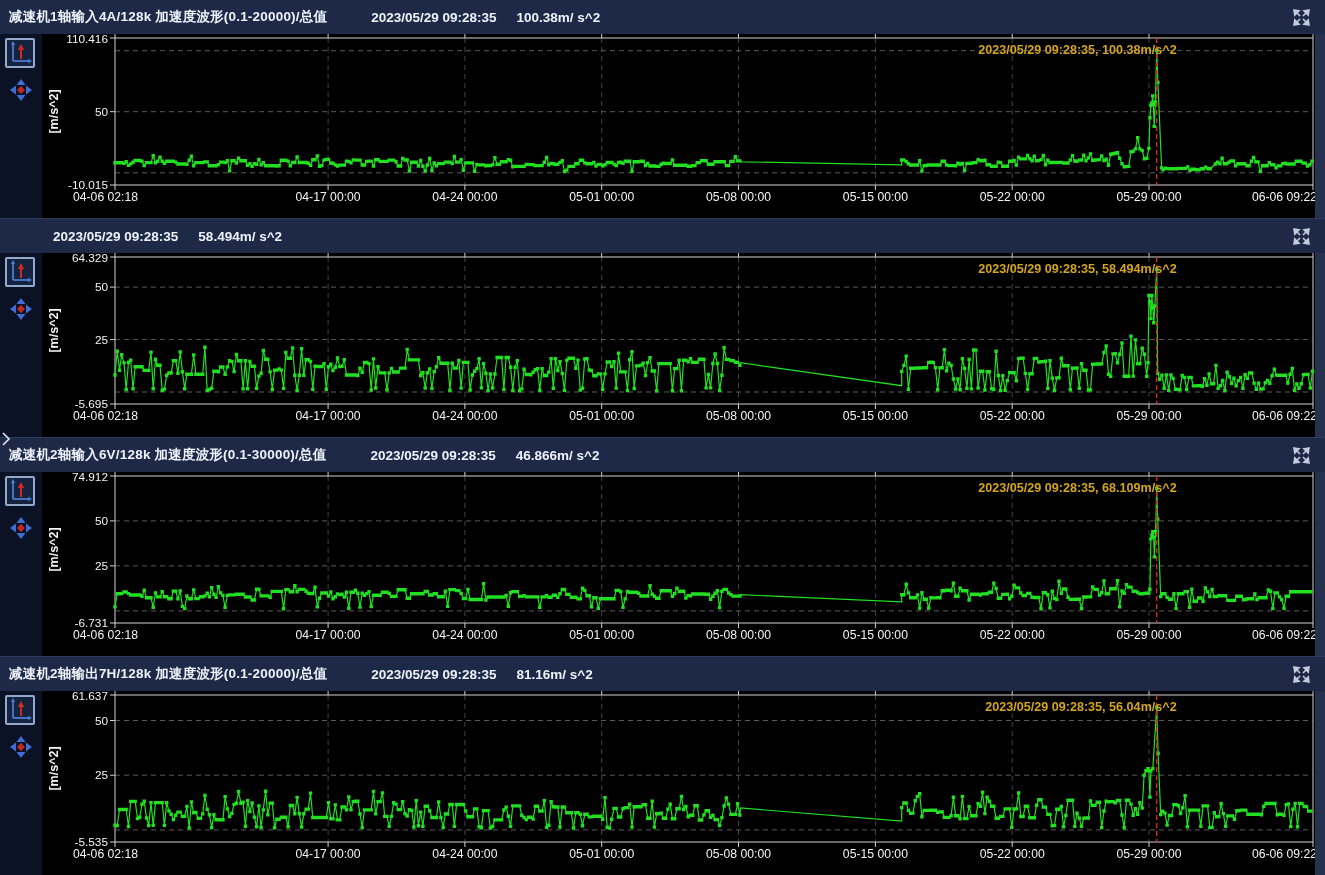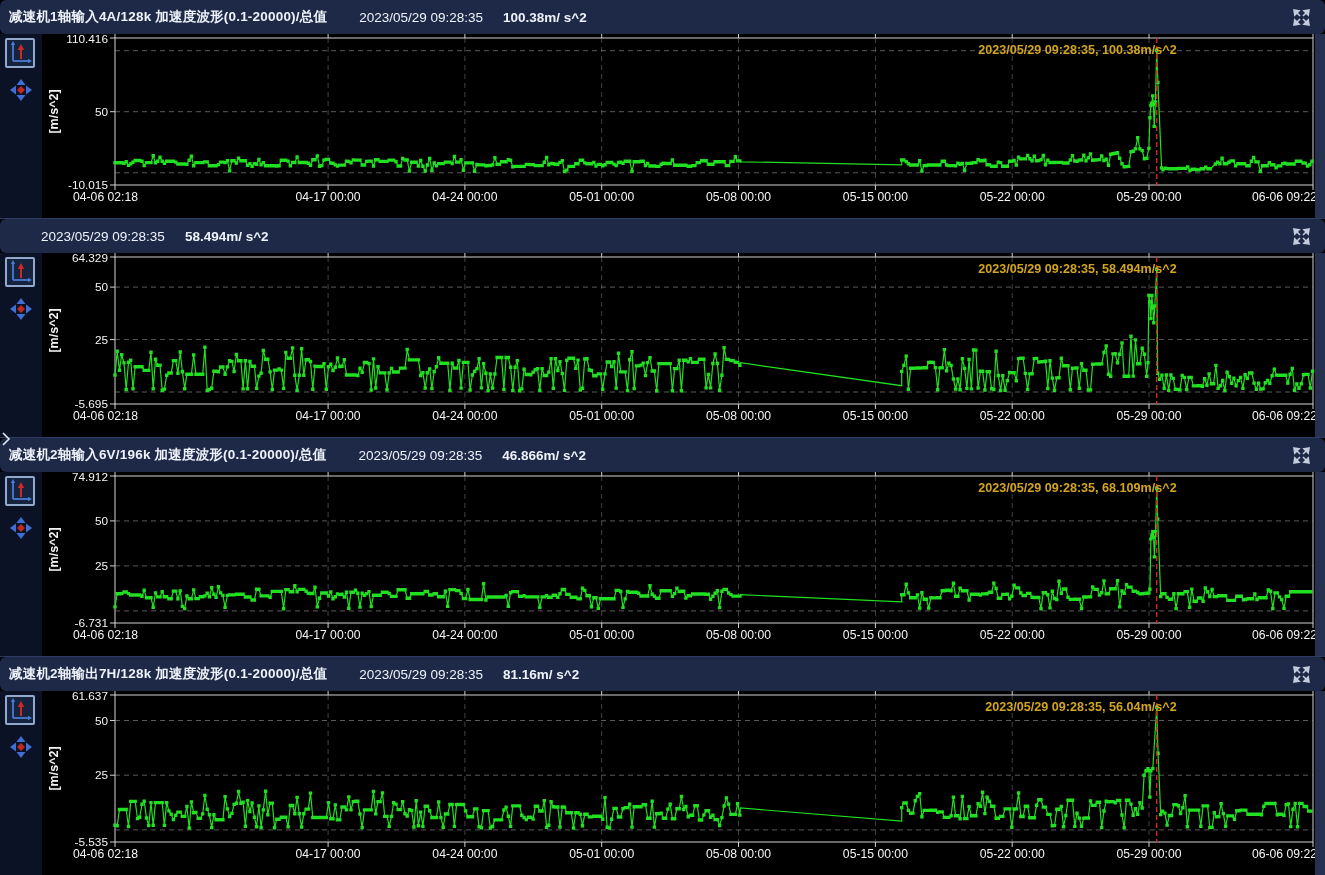--- a/index.html
+++ b/index.html
@@ -11,7 +11,7 @@
   .panel{height:218px;margin-bottom:1px;background:#000;}
   .titlebar{
     height:34px;background:#1d2947;display:flex;align-items:center;
-    color:#eef2fa;font-size:13.5px;padding-left:9px;box-sizing:border-box;border-radius:6px;
+    color:#eef2fa;font-size:13.5px;padding-left:9px;box-sizing:border-box;
   }
   .titlebar .t-title{font-weight:600;letter-spacing:.2px;white-space:nowrap;}
   .titlebar .t-time{margin-left:32px;font-weight:400;white-space:nowrap;}

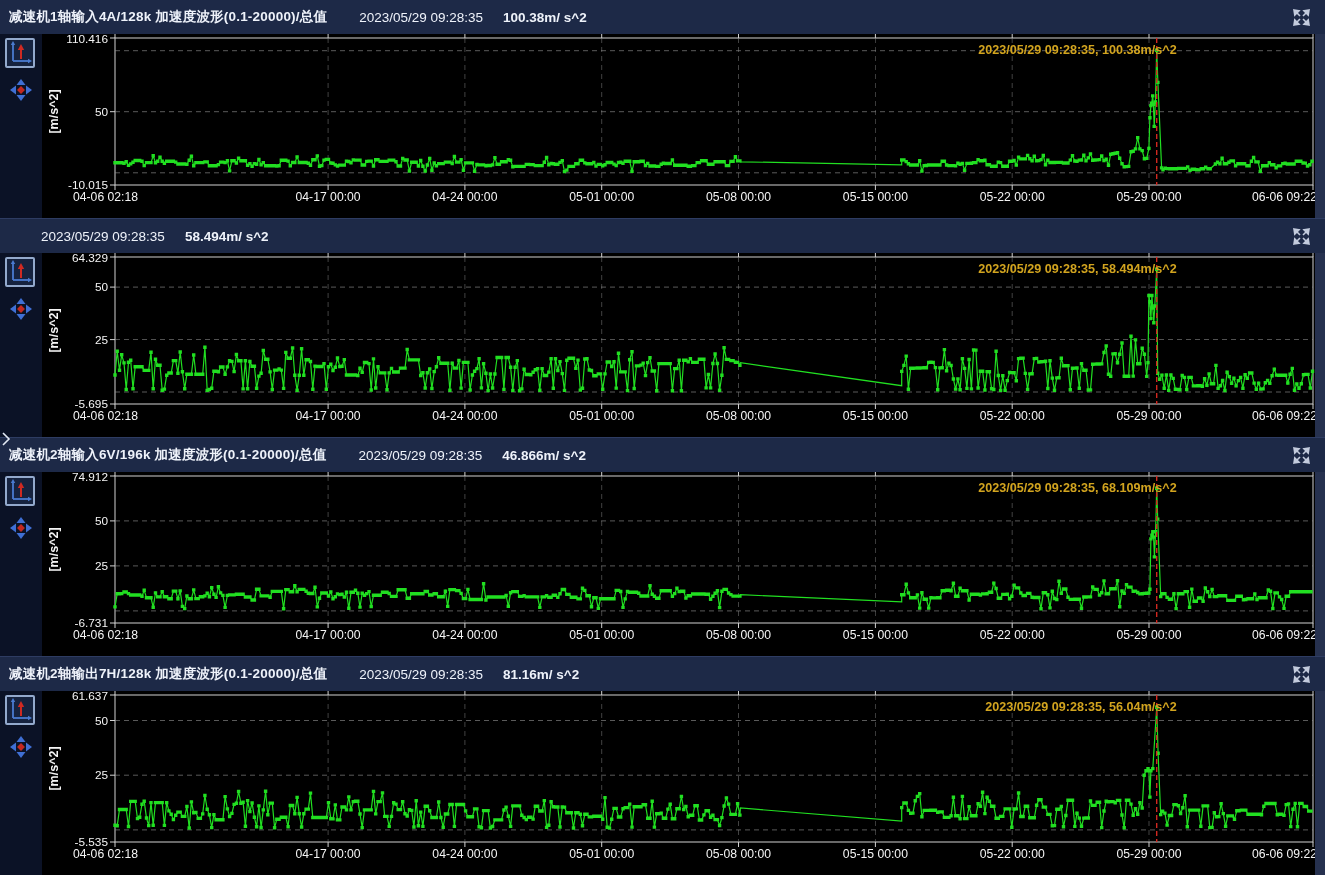--- a/index.html
+++ b/index.html
@@ -14,7 +14,7 @@
     color:#eef2fa;font-size:13.5px;padding-left:9px;box-sizing:border-box;
   }
   .titlebar .t-title{font-weight:600;letter-spacing:.2px;white-space:nowrap;}
-  .titlebar .t-time{margin-left:32px;font-weight:400;white-space:nowrap;}
+  .titlebar .t-time{margin-left:44px;font-weight:700;white-space:nowrap;}
   .titlebar .t-val{margin-left:20px;font-weight:600;white-space:nowrap;}
   .expand-btn{
     margin-left:auto;margin-right:12px;background:none;border:none;padding:2px;

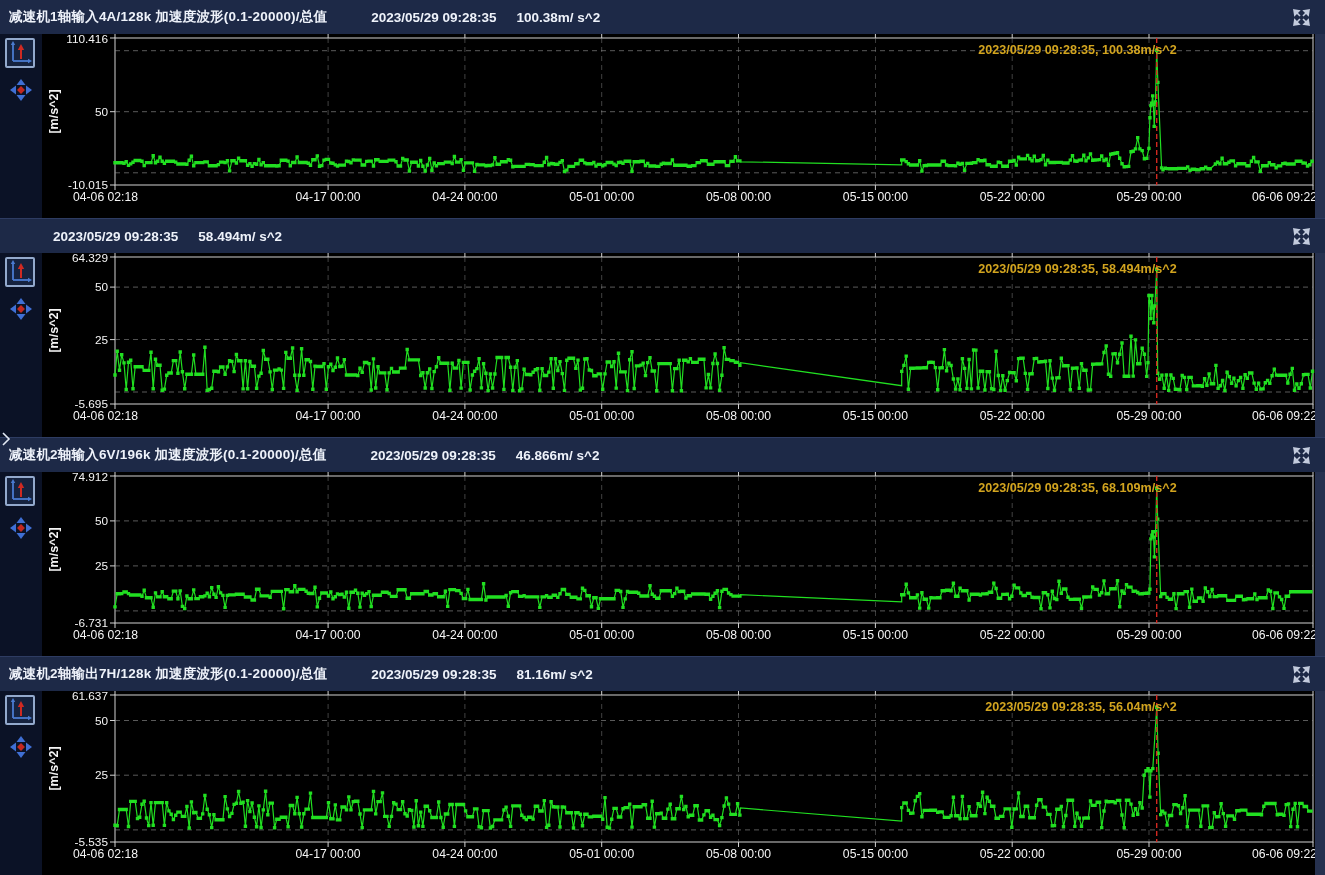--- a/index.html
+++ b/index.html
@@ -256,7 +256,7 @@
 
 <div class="panel">
   <div class="titlebar">
-    <span class="t-title">减速机2轴输入6V/196k 加速度波形(0.1-20000)/总值</span>
+    <span class="t-title">减速机2轴输入6V/128k 加速度波形(0.1-30000)/总值</span>
     <span class="t-time">2023/05/29 09:28:35</span>
     <span class="t-val">46.866m/ s^2</span>
     <button class="expand-btn">

